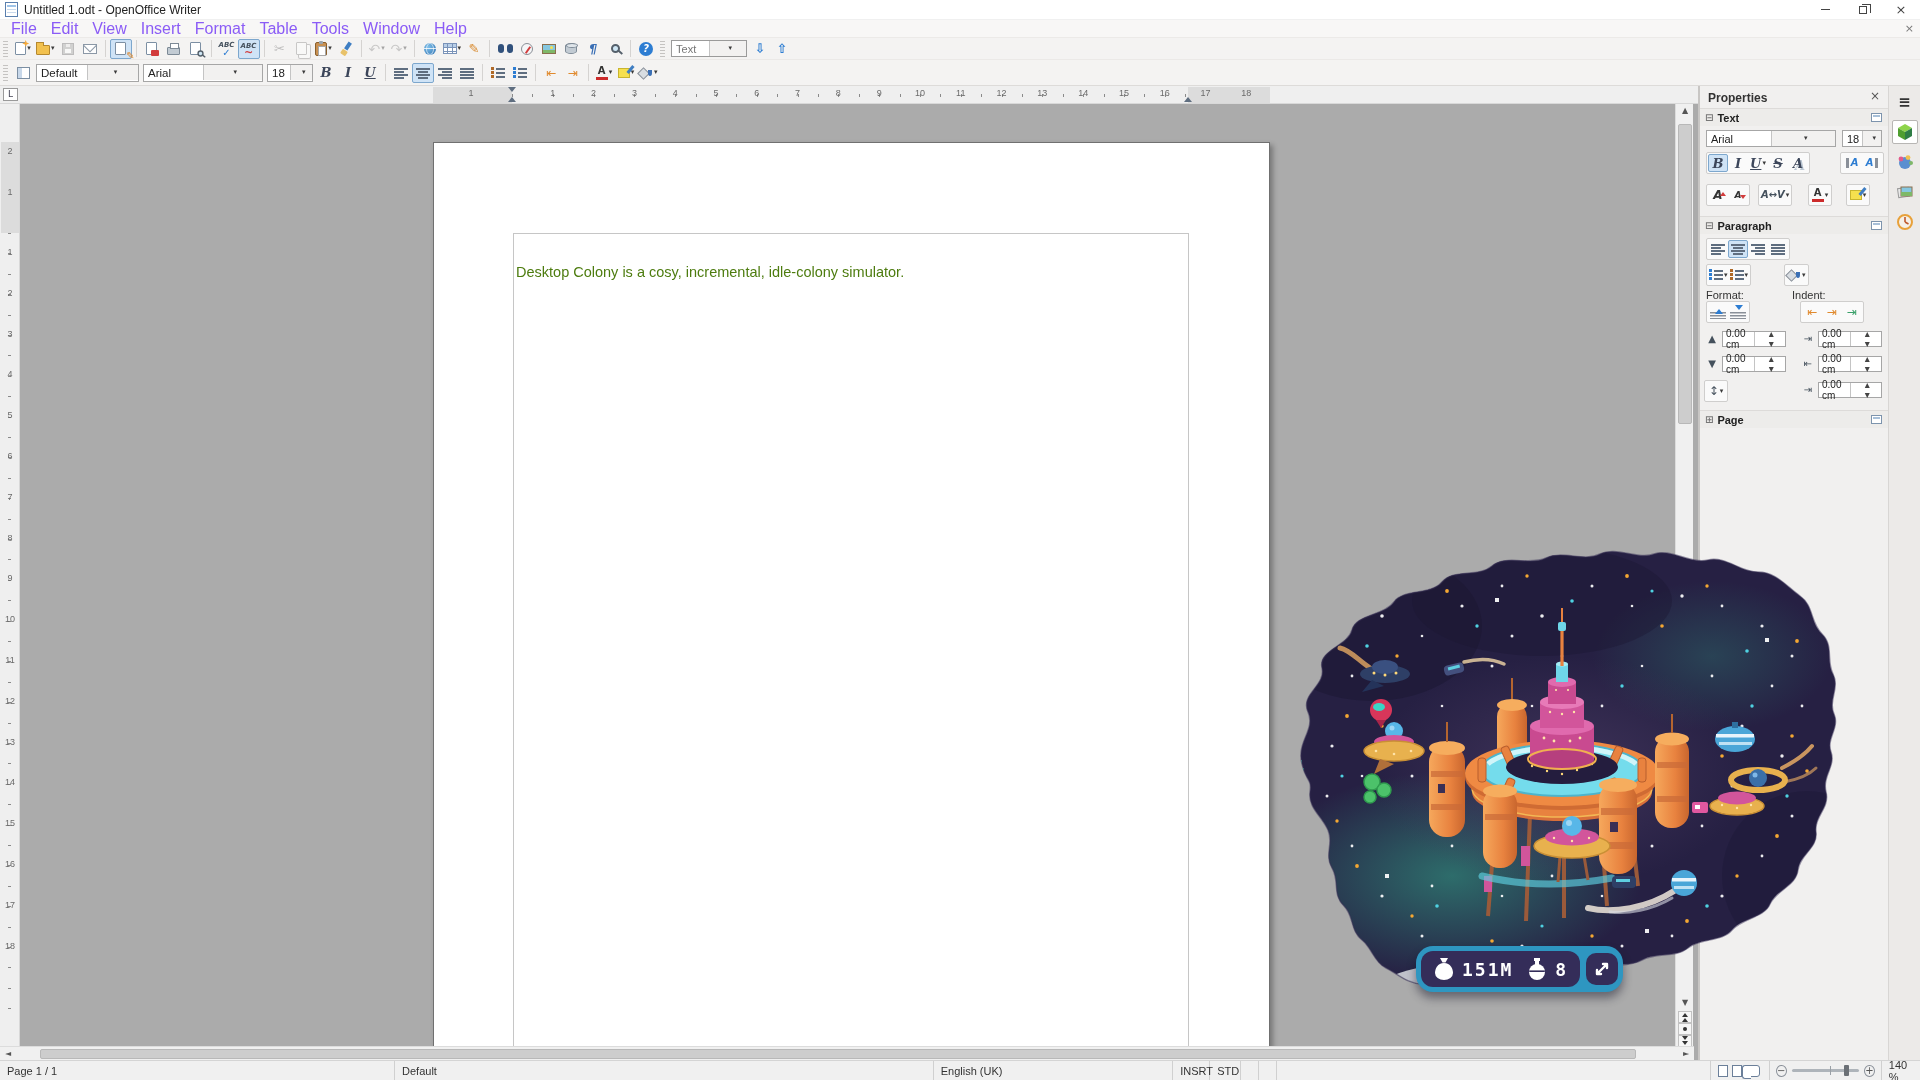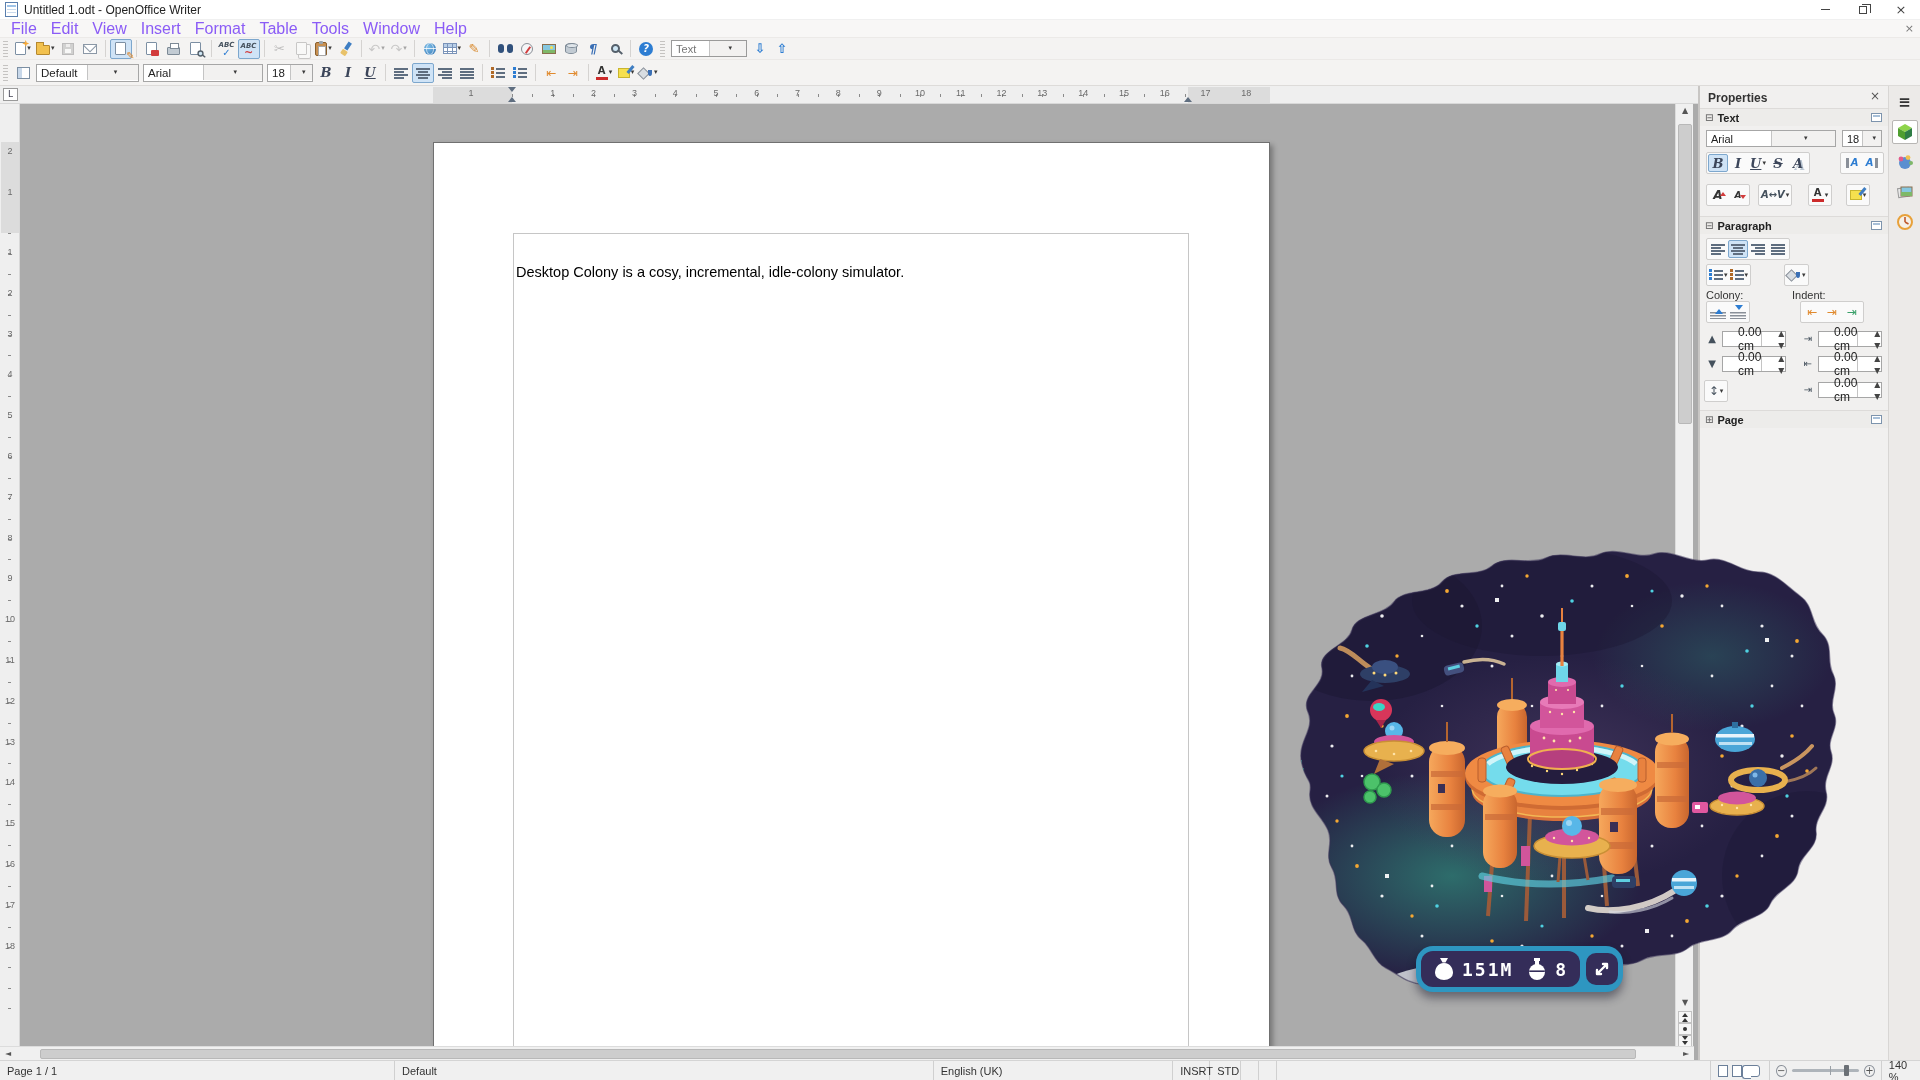--- a/index.html
+++ b/index.html
@@ -133,7 +133,7 @@
   .tframe{position:absolute;left:79px;top:90px;width:676px;height:1090px;border:1px solid #c6c6c6;border-bottom:none}
   .dochead{margin-top:3px;text-align:center;font-size:25px;font-weight:bold;color:#000;line-height:32px;position:relative}
   .cursor{position:absolute;left:240px;top:4px;width:1.5px;height:27px;background:#000}
-  .docbody{margin-top:28px;padding-left:2px;font-size:14.5px;color:#000000;line-height:20px}
+  .docbody{margin-top:28px;padding-left:2px;font-size:14.5px;color:#4d7c0f;line-height:20px}
   
   .vscroll{position:absolute;left:1675px;top:0;width:18px;height:942px;background:#f0f0f0;border-left:1px solid #dcdcdc}
   .sbtn{position:absolute;left:1px;width:16px;height:14px;display:flex;align-items:center;justify-content:center;color:#555;font-size:8px;font-family:"DejaVu Sans",sans-serif}

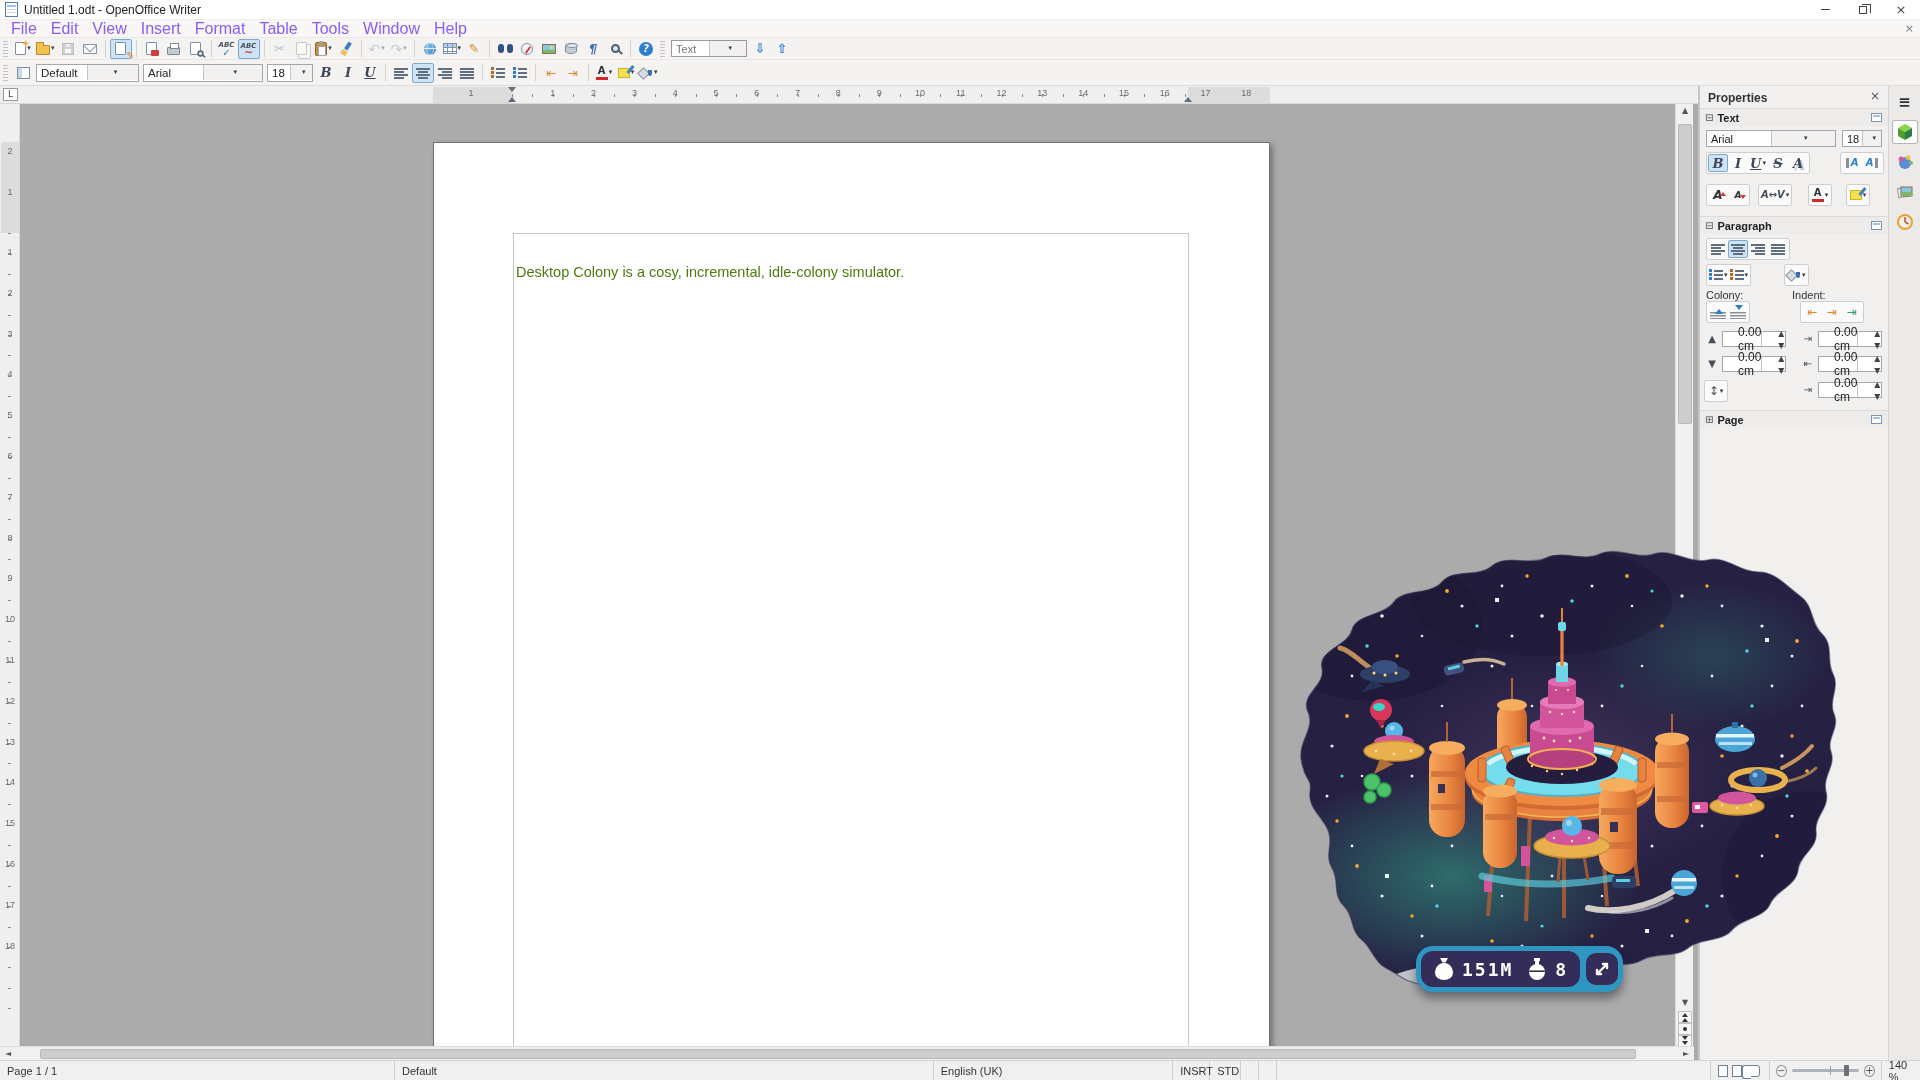--- a/index.html
+++ b/index.html
@@ -640,7 +640,7 @@
       </span>
   </div>
 
-  <span class="plabel" style="left:6px;top:203px">Colony:</span>
+  <span class="plabel" style="left:6px;top:203px">Format:</span>
   <span class="plabel" style="left:92px;top:203px">Indent:</span>
 
   <div class="grp" style="left:6px;top:215px">

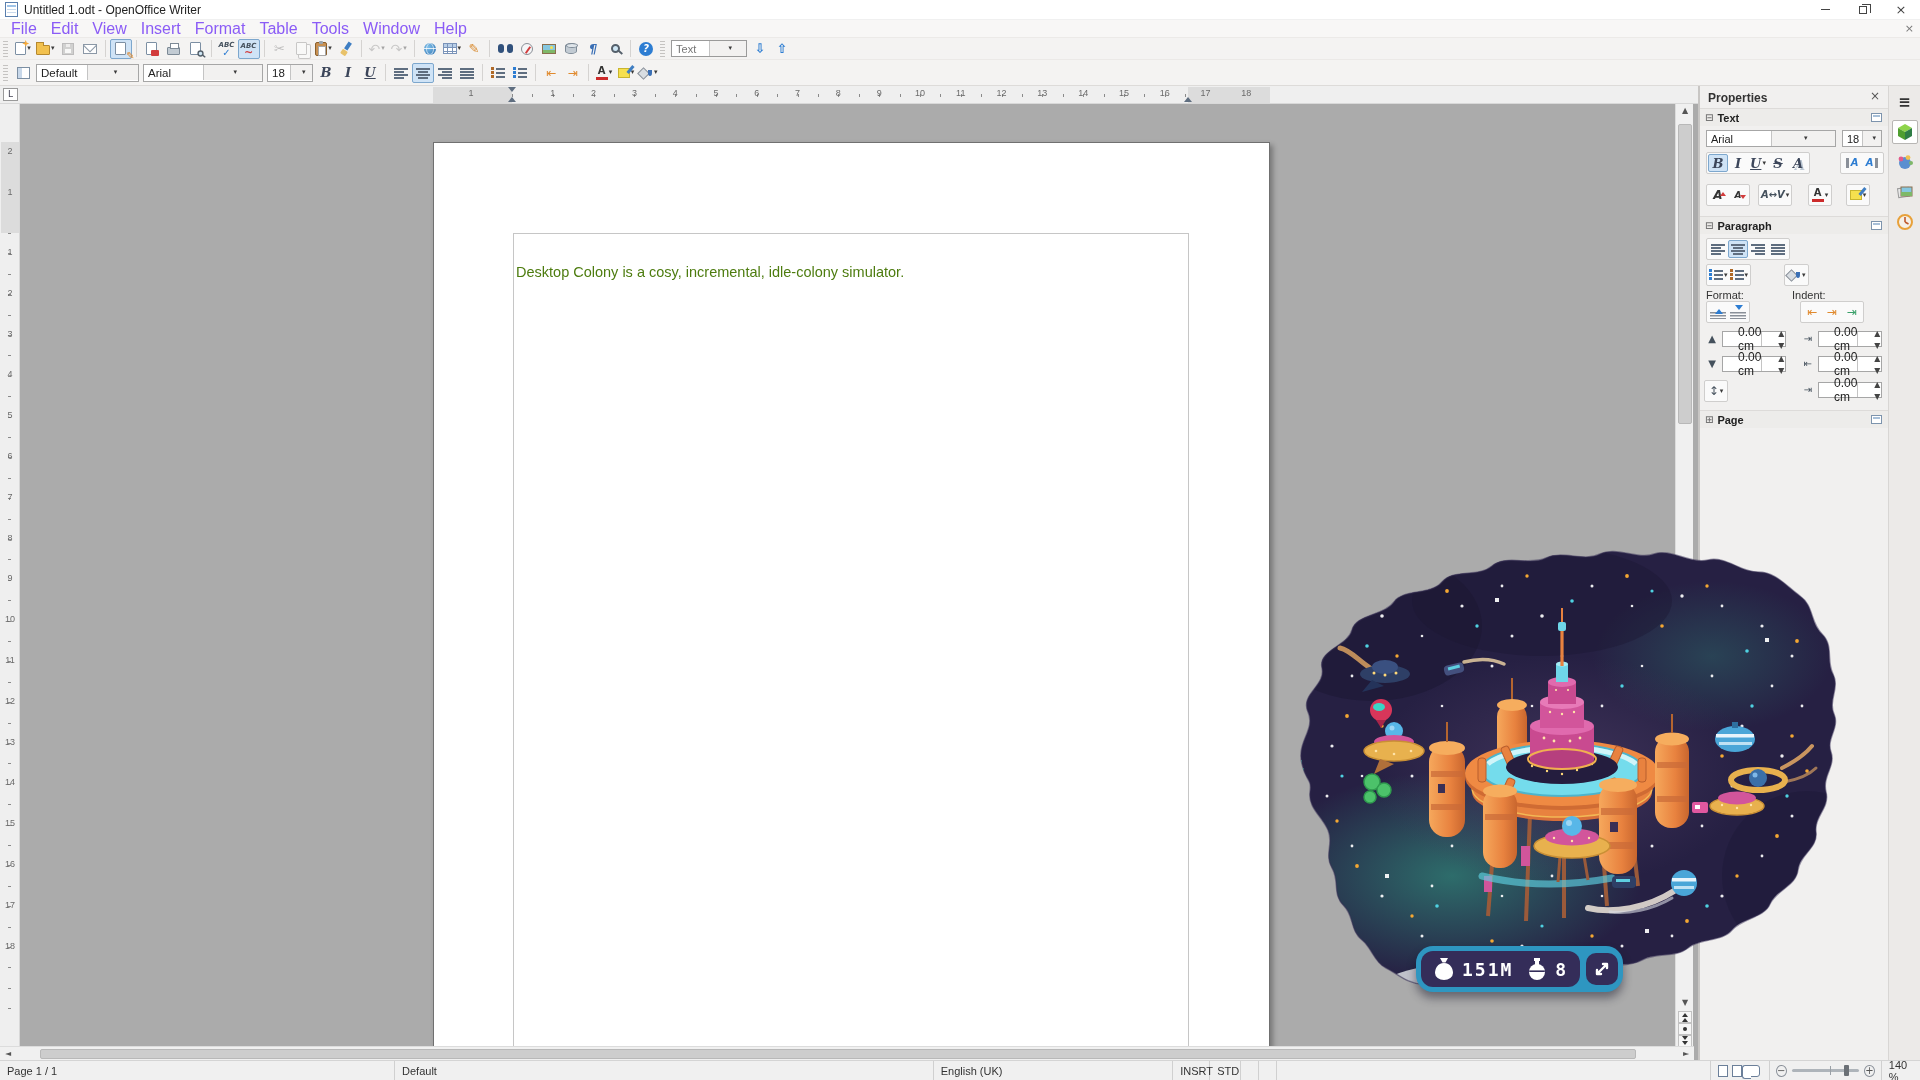--- a/index.html
+++ b/index.html
@@ -162,7 +162,7 @@
   .pb.on{background:#cfe3f6;border-color:#7da7cd}
   .plabel{position:absolute;font-size:11px;color:#333}
   .spfield{position:absolute;width:64px;height:16px;background:#fff;border:1px solid #a6a6a6;display:flex;align-items:center}
-  .spfield span{flex:1;padding-left:15px;font-size:12px}
+  .spfield span{flex:1;padding-left:3px;font-size:10px}
   .spin{width:12px;height:14px;border-left:1px solid #c4c4c4;display:flex;flex-direction:column;align-items:center;justify-content:center;font-size:6px;color:#444;font-family:"DejaVu Sans",sans-serif;line-height:6px}
   .picon{position:absolute;width:16px;height:14px;font-family:"DejaVu Sans",sans-serif;font-size:10px;color:#44505c;display:flex;align-items:center;justify-content:center}
   .spb{width:16px;height:13px;background-image:linear-gradient(#8a9099,#8a9099),linear-gradient(#8a9099,#8a9099),linear-gradient(#8a9099,#8a9099);background-repeat:no-repeat;background-size:16px 1.5px;background-position:0 6px,0 9px,0 12px;position:relative}

